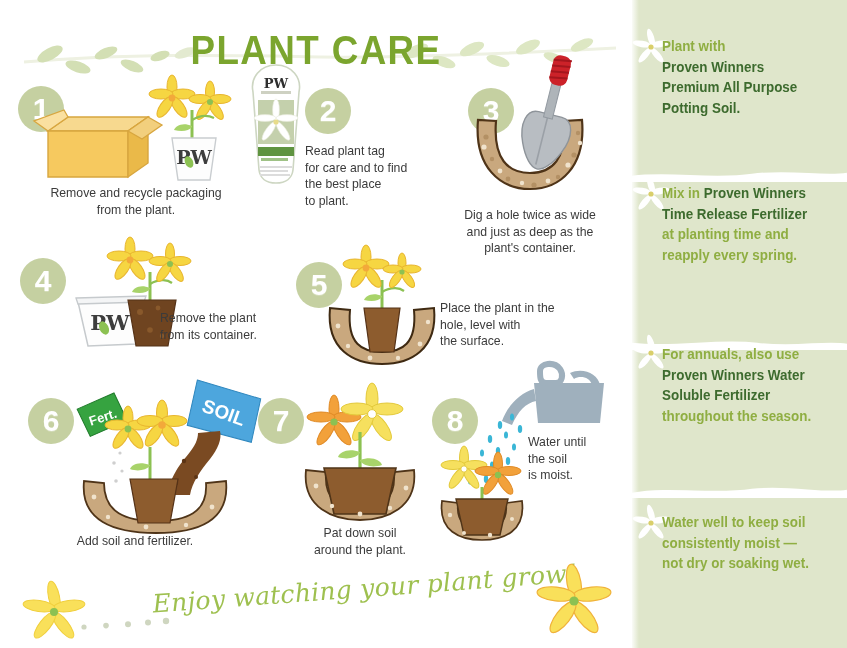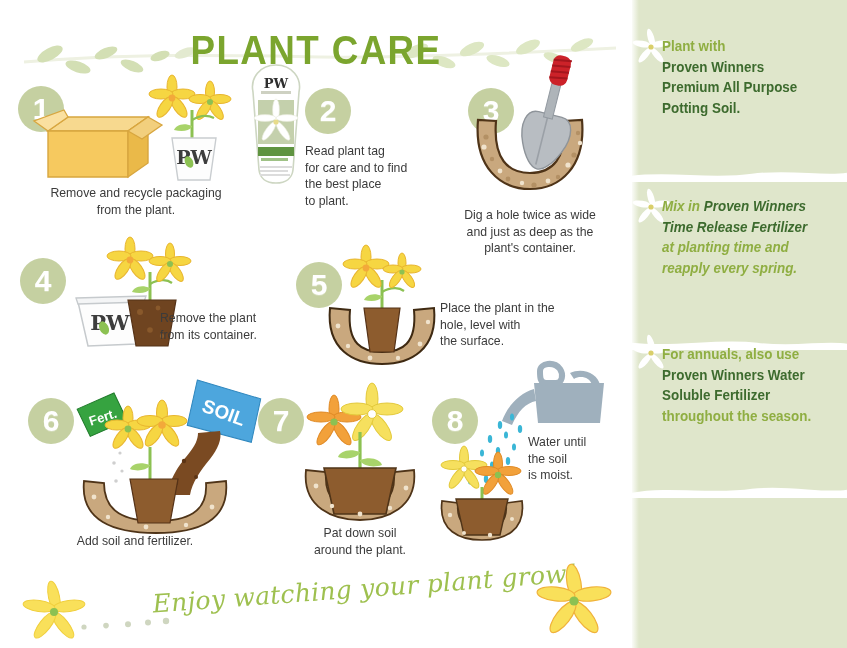--- a/index.html
+++ b/index.html
@@ -537,7 +537,7 @@
       <path d="M0 7 C40 2, 80 11, 120 5 C160 0, 190 8, 215 4" stroke="#ffffff" stroke-width="2.6" fill="none"></path>
     </svg>
 
-    <div class="tip" style="top:196px;font-style:italic;">
+    <div class="tip" style="top:183px;">
       <svg class="daisy" style="top:-6px;" width="34" height="34" viewBox="0 0 34 34">
         <g transform="translate(17,17)">
           <g fill="#ffffff">

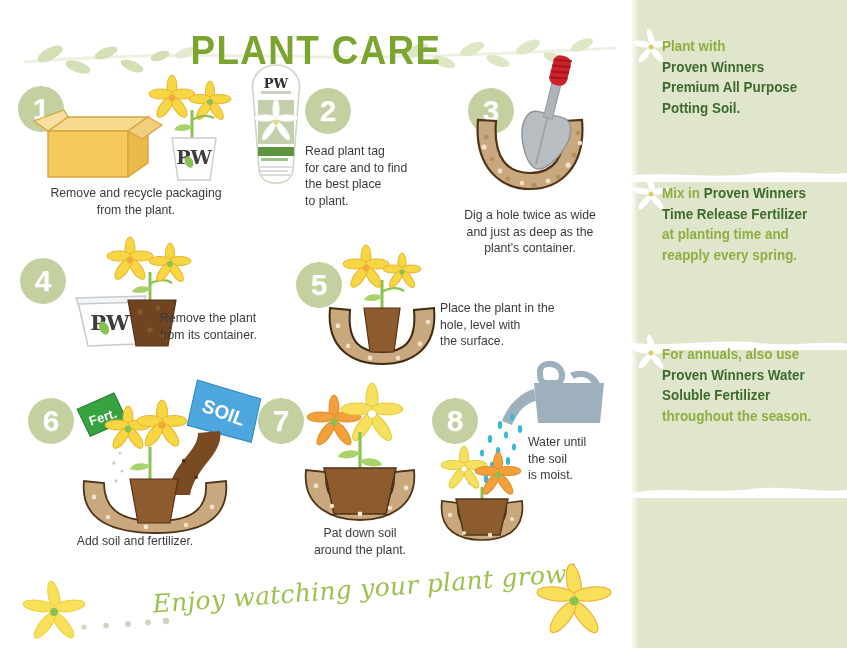--- a/index.html
+++ b/index.html
@@ -583,6 +583,23 @@
       <path d="M0 8 C40 1, 80 10, 120 4 C160 0, 190 9, 215 5" stroke="#ffffff" stroke-width="2.6" fill="none"></path>
     </svg>
 
+    <div class="tip" style="top:512px;">
+      <svg class="daisy" style="top:-6px;" width="34" height="34" viewBox="0 0 34 34">
+        <g transform="translate(17,17)">
+          <g fill="#ffffff">
+            <ellipse cx="0" cy="-9" rx="3.2" ry="9.5" transform="rotate(-16 0 -9)"></ellipse>
+            <ellipse cx="9" cy="-3" rx="9.5" ry="3.2" transform="rotate(-10 9 -3)"></ellipse>
+            <ellipse cx="-9" cy="-3" rx="9.5" ry="3.2" transform="rotate(10 -9 -3)"></ellipse>
+            <ellipse cx="6" cy="8" rx="3.2" ry="9.5" transform="rotate(-40 6 8)"></ellipse>
+            <ellipse cx="-6" cy="8" rx="3.2" ry="9.5" transform="rotate(40 -6 8)"></ellipse>
+          </g>
+          <circle cx="0" cy="0" r="2.6" fill="#d9cf6a"></circle>
+        </g>
+      </svg>
+      <div class="tip-text" style="white-space:pre-line">Water well to keep soil
+consistently moist —
+not dry or soaking wet.</div>
+    </div>
   </div>
 
 </div>

